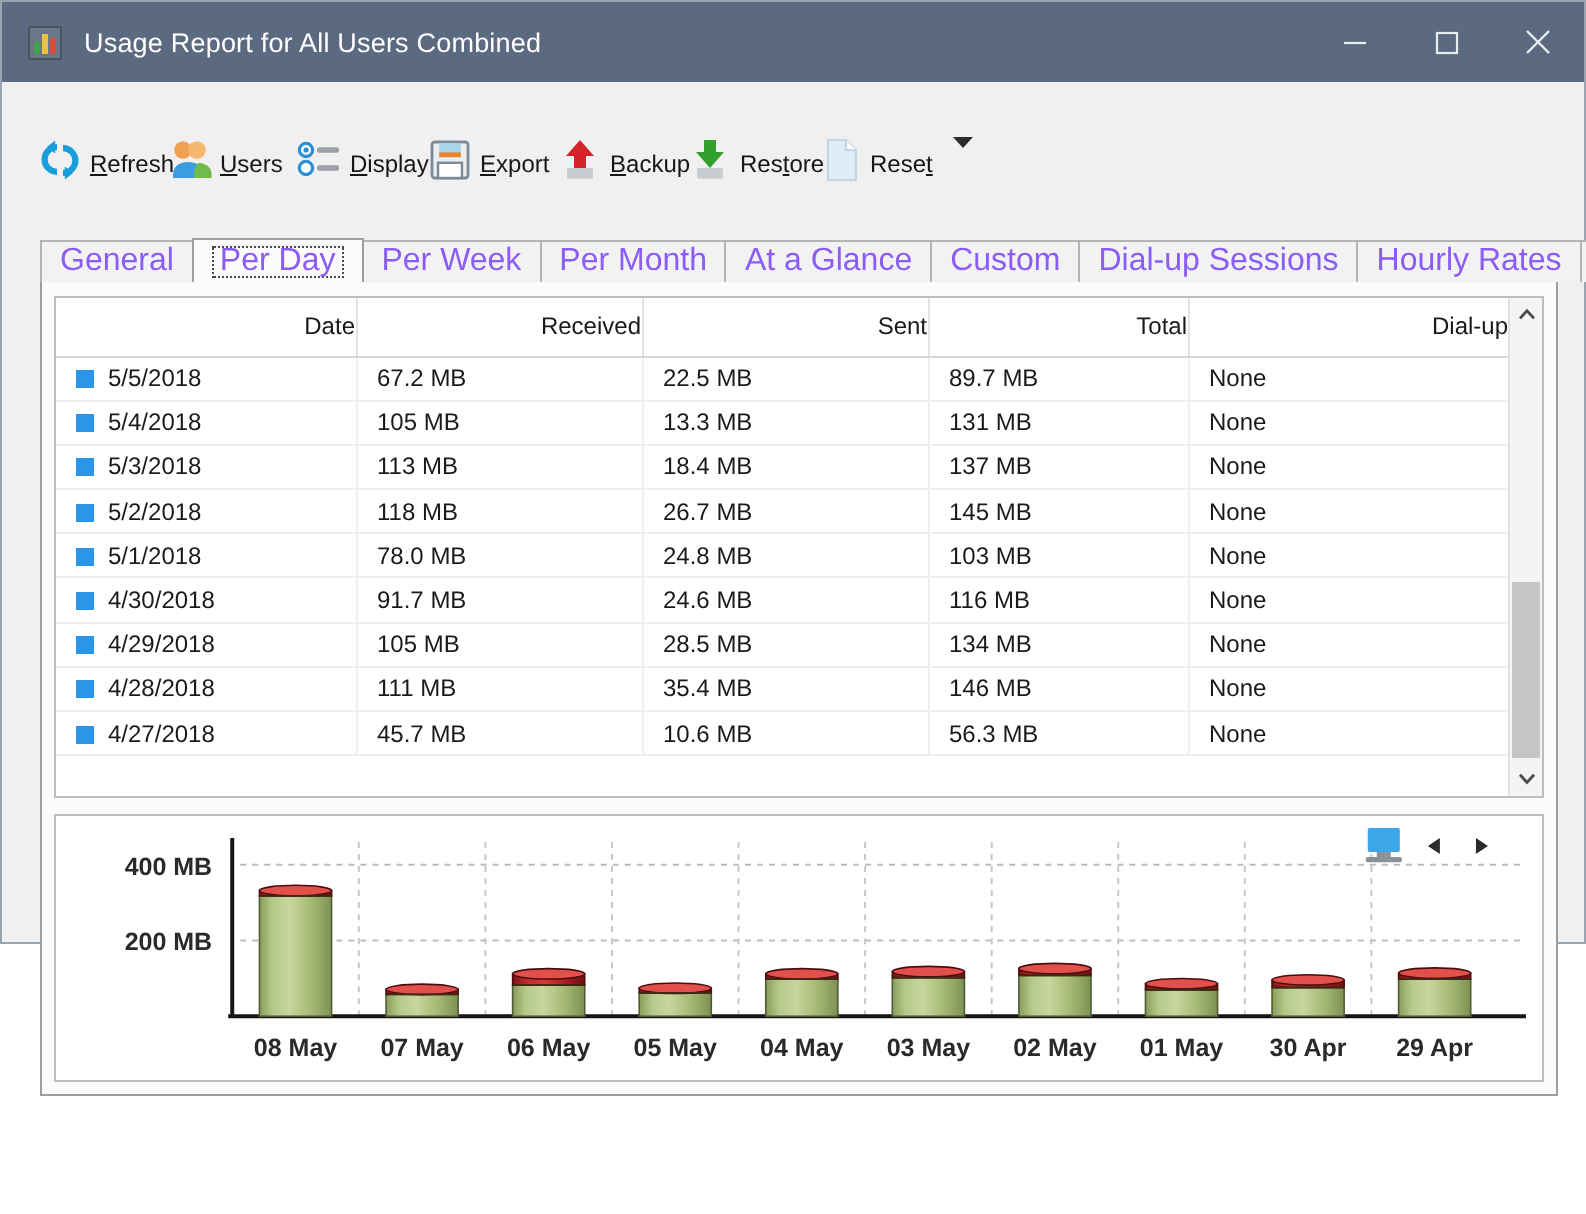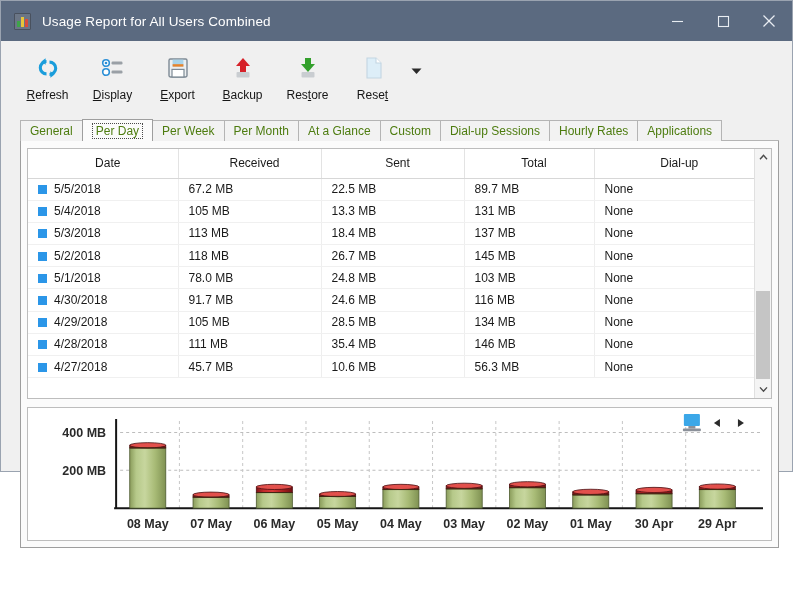--- a/index.html
+++ b/index.html
@@ -57,7 +57,7 @@
   }
   .tbtn{
     width:65px;height:62px;
-    display:flex;flex-direction:column;align-items:center;justify-content:flex-start;
+    display:flex;flex-direction:row;align-items:center;justify-content:flex-start;
     padding-top:4px;box-sizing:border-box;
   }
   .tbtn .ico{height:34px;display:flex;align-items:center;justify-content:center;}

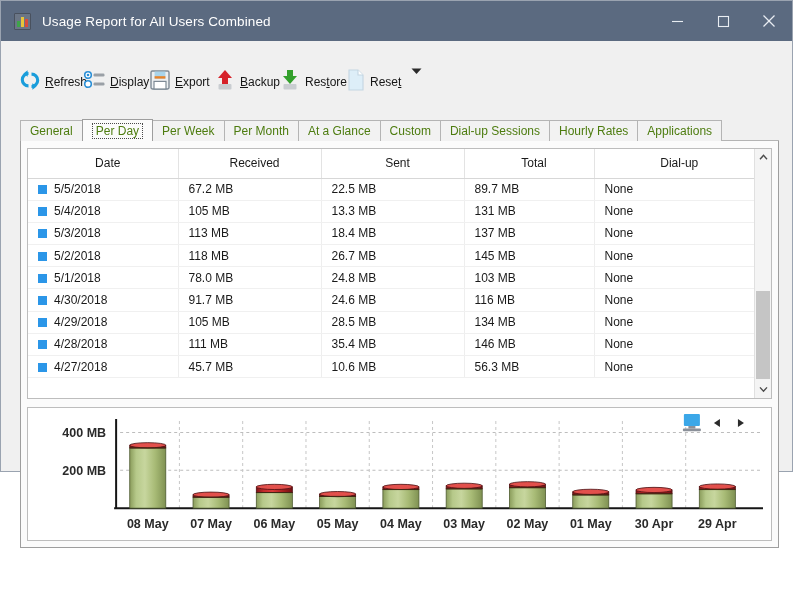--- a/index.html
+++ b/index.html
@@ -220,6 +220,17 @@
       <div class="lbl"><u>R</u>efresh</div>
     </div>
 
+    <div class="tbtn">
+      <div class="ico">
+        <svg width="30" height="30" viewBox="0 0 30 30">
+          <circle cx="11.5" cy="10" r="4.4" fill="#f0a252"></circle>
+          <circle cx="18.5" cy="10" r="4.4" fill="#f6b76e"></circle>
+          <path d="M14 16 c5 0 8 2.6 8 6.2 V24 H6.5 v-1.8 C6.5 18.6 9.4 16 14 16z" fill="#3a9de0"></path>
+          <path d="M19.5 16.4 c4.2 .5 6.3 2.8 6.3 5.9 V24 H17 v-2.2 c0-2.4 .8-4.2 2.5-5.4z" fill="#6fbb4c"></path>
+        </svg>
+      </div>
+      <div class="lbl"><u>U</u>sers</div>
+    </div>
 
     <div class="tbtn">
       <div class="ico">

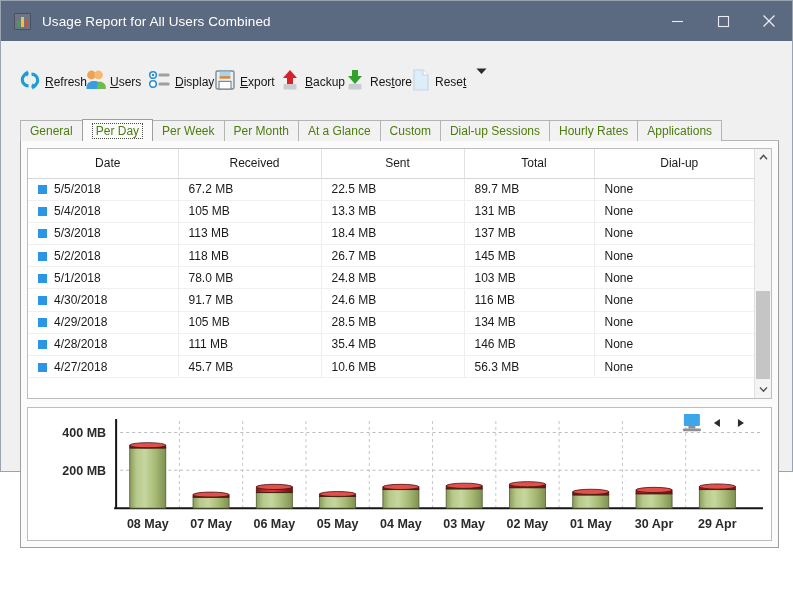--- a/index.html
+++ b/index.html
@@ -79,7 +79,7 @@
   .tab{
     height:21px;padding:0 9px;
     display:flex;align-items:center;
-    font-size:12px;color:#4d7c0f;
+    font-size:16px;color:#8b5cf6;
     background:#f2f2f2;
     border:1px solid #b4b4b4;border-bottom:none;
     margin-right:-1px;box-sizing:border-box;

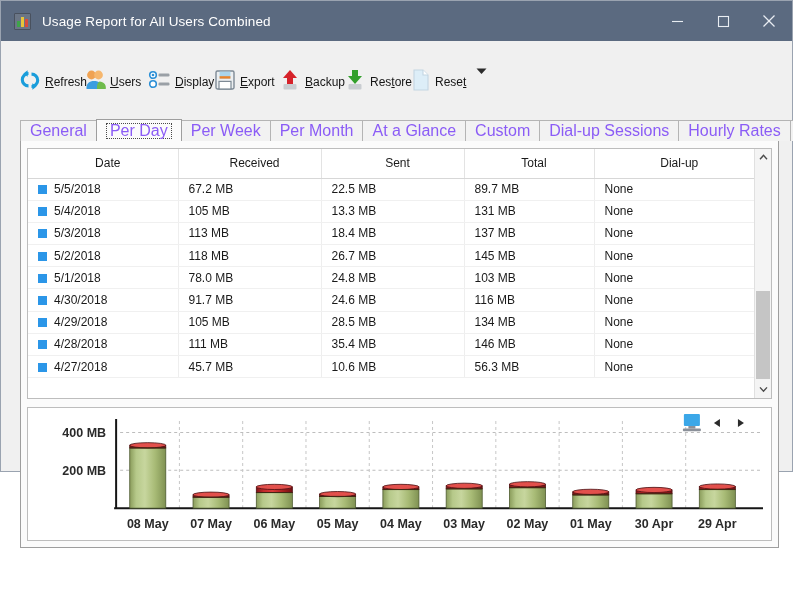--- a/index.html
+++ b/index.html
@@ -114,7 +114,7 @@
   .tablemain{flex:1 1 auto;min-width:0;display:flex;flex-direction:column;}
   table.grid{width:100%;border-collapse:collapse;table-layout:fixed;}
   table.grid th{
-    font-weight:normal;text-align:center;
+    font-weight:normal;text-align:right;
     font-size:12px;color:#1a1a1a;
     height:29px;padding:0 0 0 10px;
     background:#ffffff;

